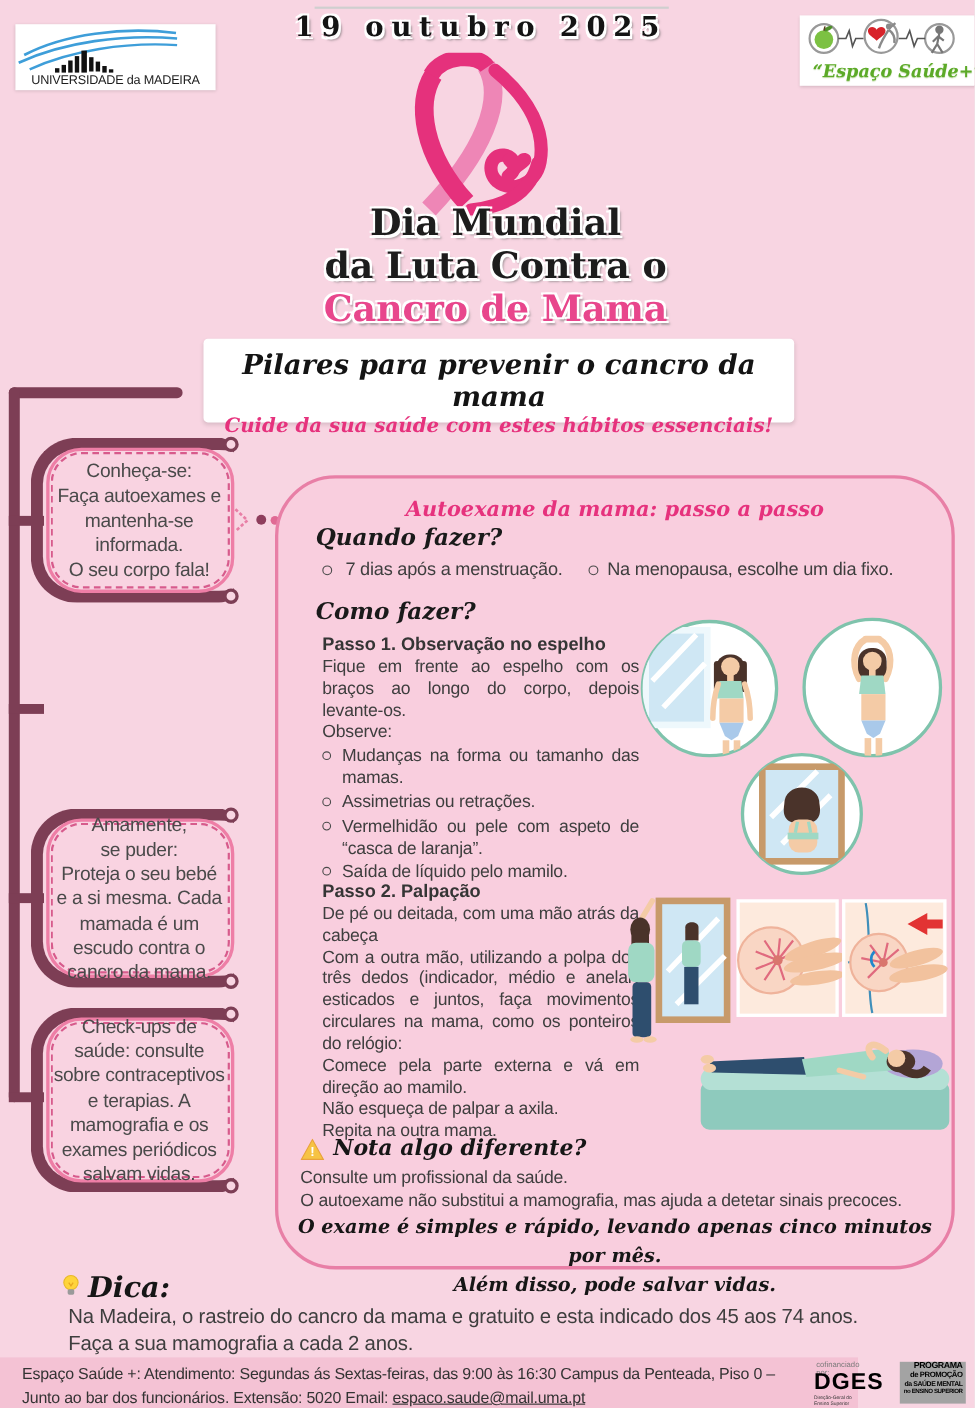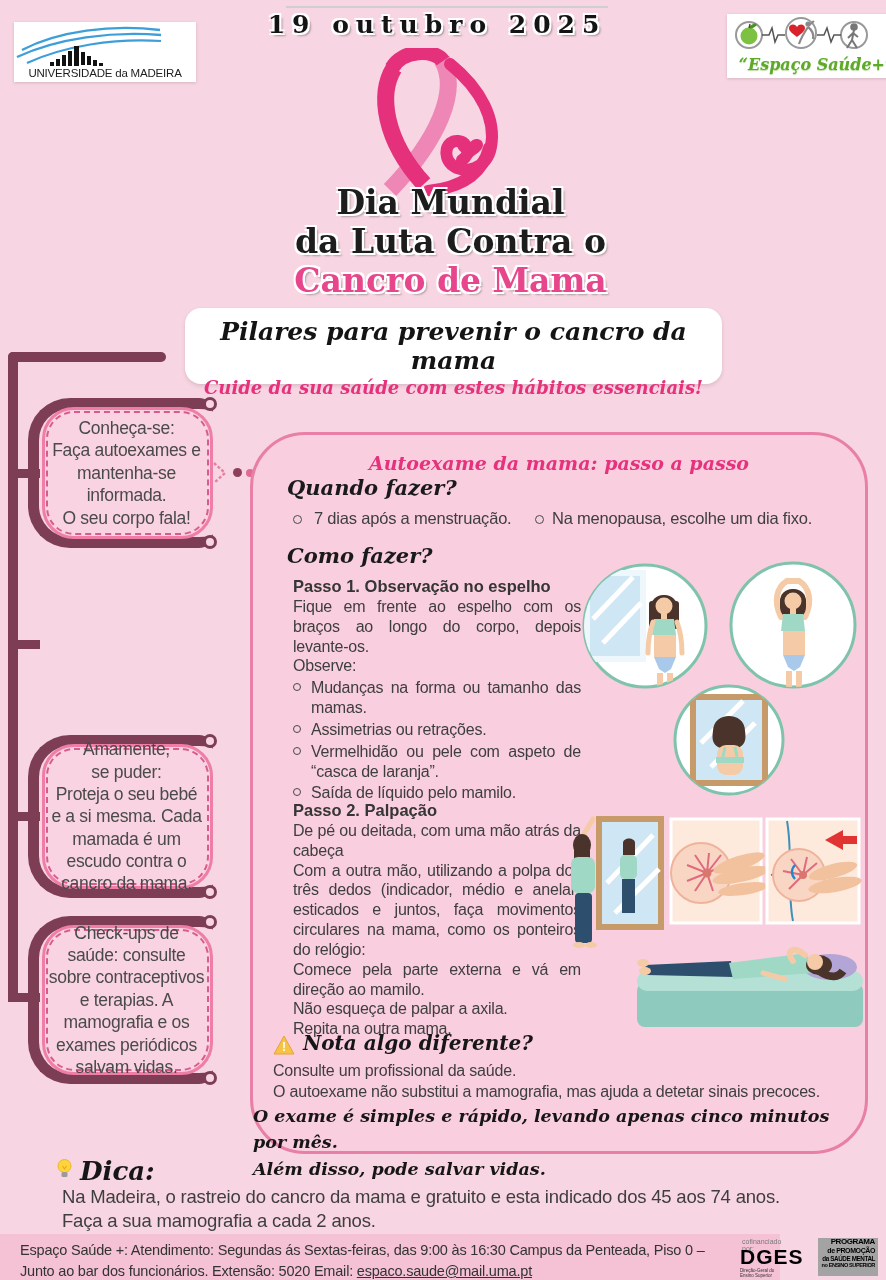--- a/index.html
+++ b/index.html
@@ -22,7 +22,7 @@
          text-shadow:-2px -2px 0 #fff,2px -2px 0 #fff,-2px 2px 0 #fff,2px 2px 0 #fff,3px 3px 2px rgba(120,120,120,.6);}
   .title .pink{color:#e8468c;}
   
-  .banner{left:185px;top:308px;width:537px;height:76px;background:#fff;border-radius:16px;box-shadow:0 2px 4px rgba(0,0,0,.12);text-align:center;}
+  .banner{left:185px;top:308px;width:537px;height:76px;background:#fff;border-radius:4px;box-shadow:0 2px 4px rgba(0,0,0,.12);text-align:center;}
   .banner-title{margin-top:9px;font-size:25px;color:#141414;}
   .banner-sub{margin-top:2px;font-size:18px;color:#e6327d;}
   

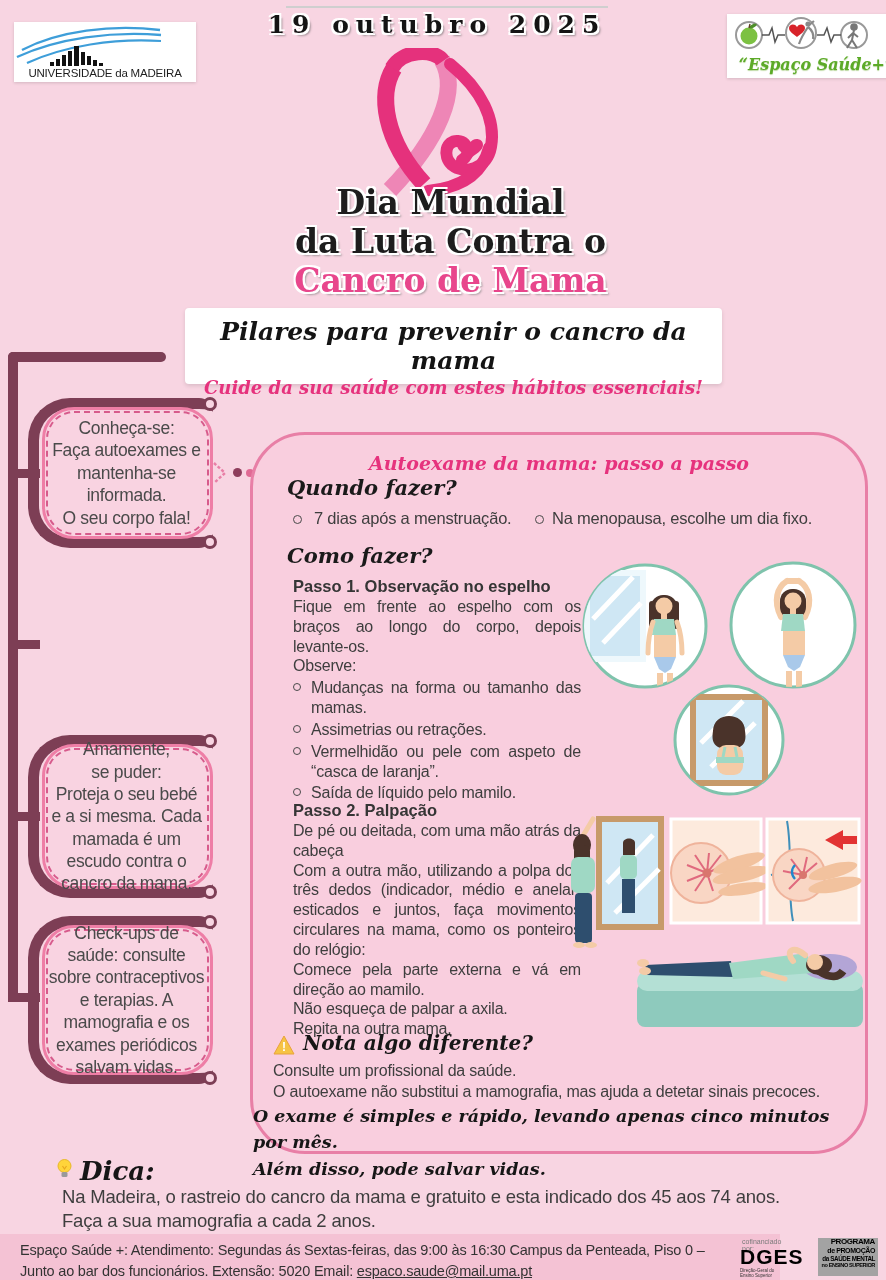--- a/index.html
+++ b/index.html
@@ -49,7 +49,7 @@
   .obs-li{display:flex;gap:10px;margin-top:2px;}
   .obs-li .obs-circ{flex:0 0 auto;margin-top:5px;width:6px;height:6px;}
   .note-tri{width:22px;height:20px;}
-  .closing{position:absolute;left:0;right:0;top:668px;text-align:left;font-size:17.5px;color:#161616;line-height:1.5;}
+  .closing{position:absolute;left:0;right:0;top:668px;text-align:center;font-size:17.5px;color:#161616;line-height:1.5;}
   
   .tip-h{font-size:26px;color:#161616;}
   .tip-line{font-size:18.5px;color:#3e3e3e;letter-spacing:-0.2px;}

